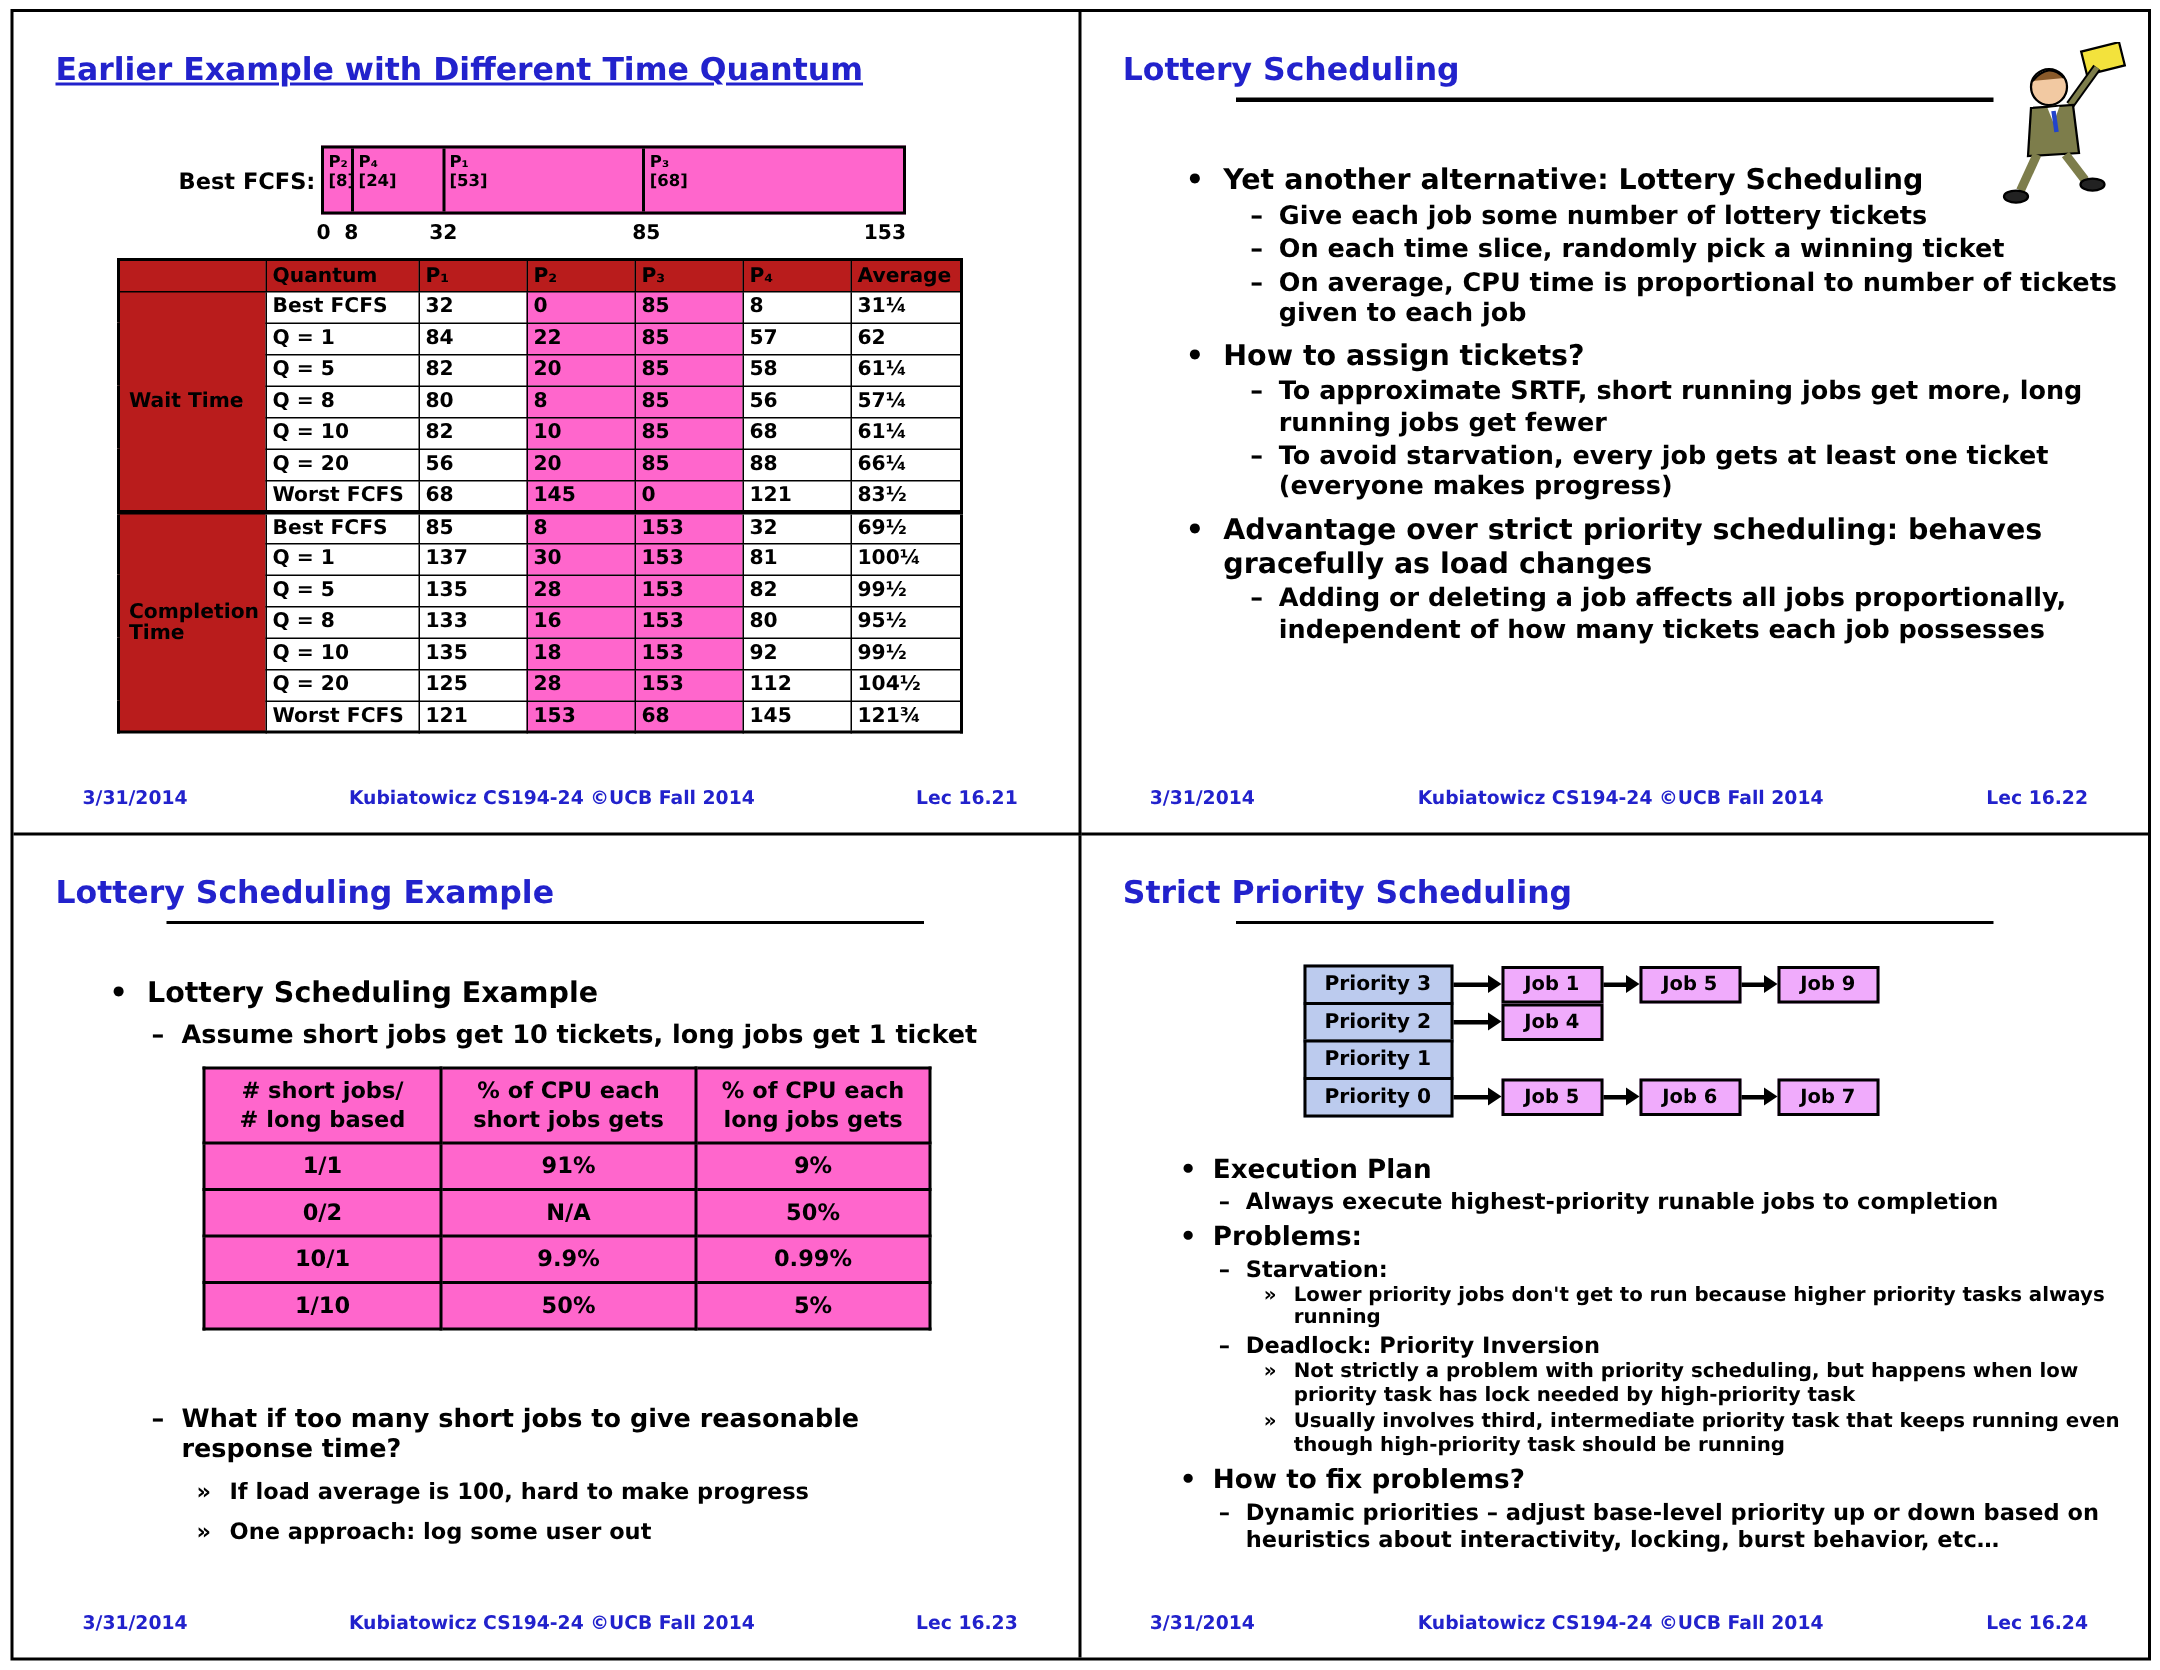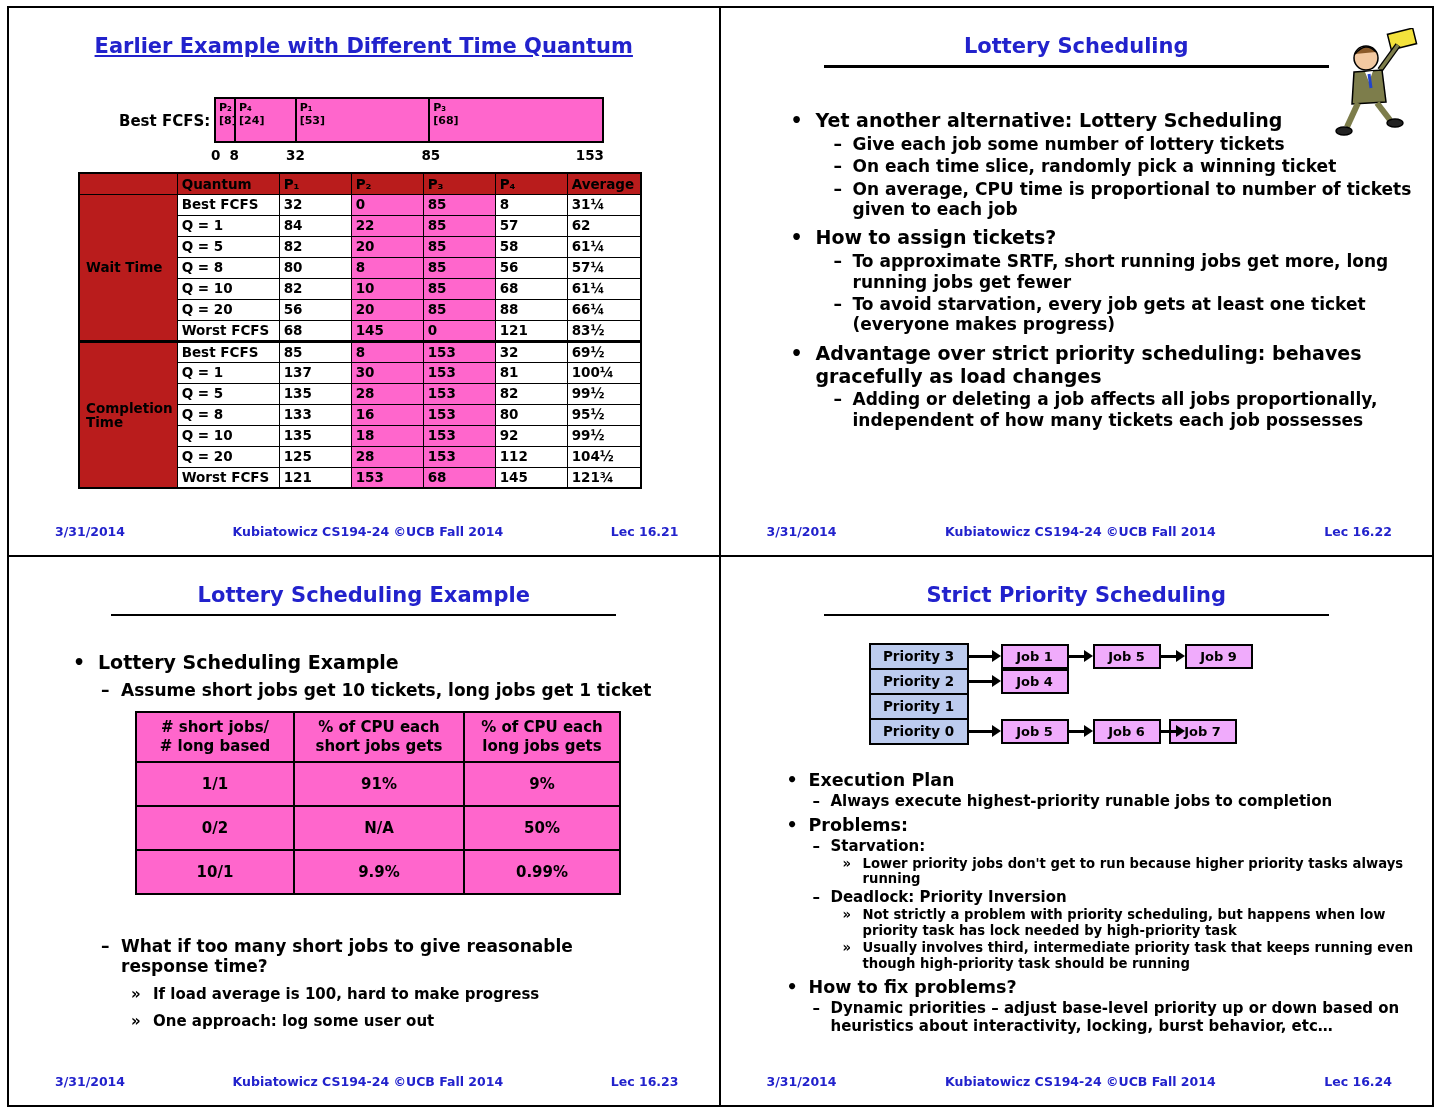--- a/index.html
+++ b/index.html
@@ -11,7 +11,7 @@
   .slide{position:relative;overflow:hidden}
   .edge-r{border-right:2px solid #000}
   .edge-b{border-bottom:2px solid #000}
-  .title{color:#2222cc;font-size:21px;text-align:center;margin:26px 28px 0;font-weight:700}
+  .title{color:#2222cc;font-size:21px;margin:26px 28px 0;font-weight:700}
   .title.u{text-decoration:underline}
   .trule{height:2.5px;background:#000;width:505px;margin:7px auto 0}
   .sfoot{position:absolute;left:46px;right:40px;bottom:16px;display:flex;justify-content:space-between;

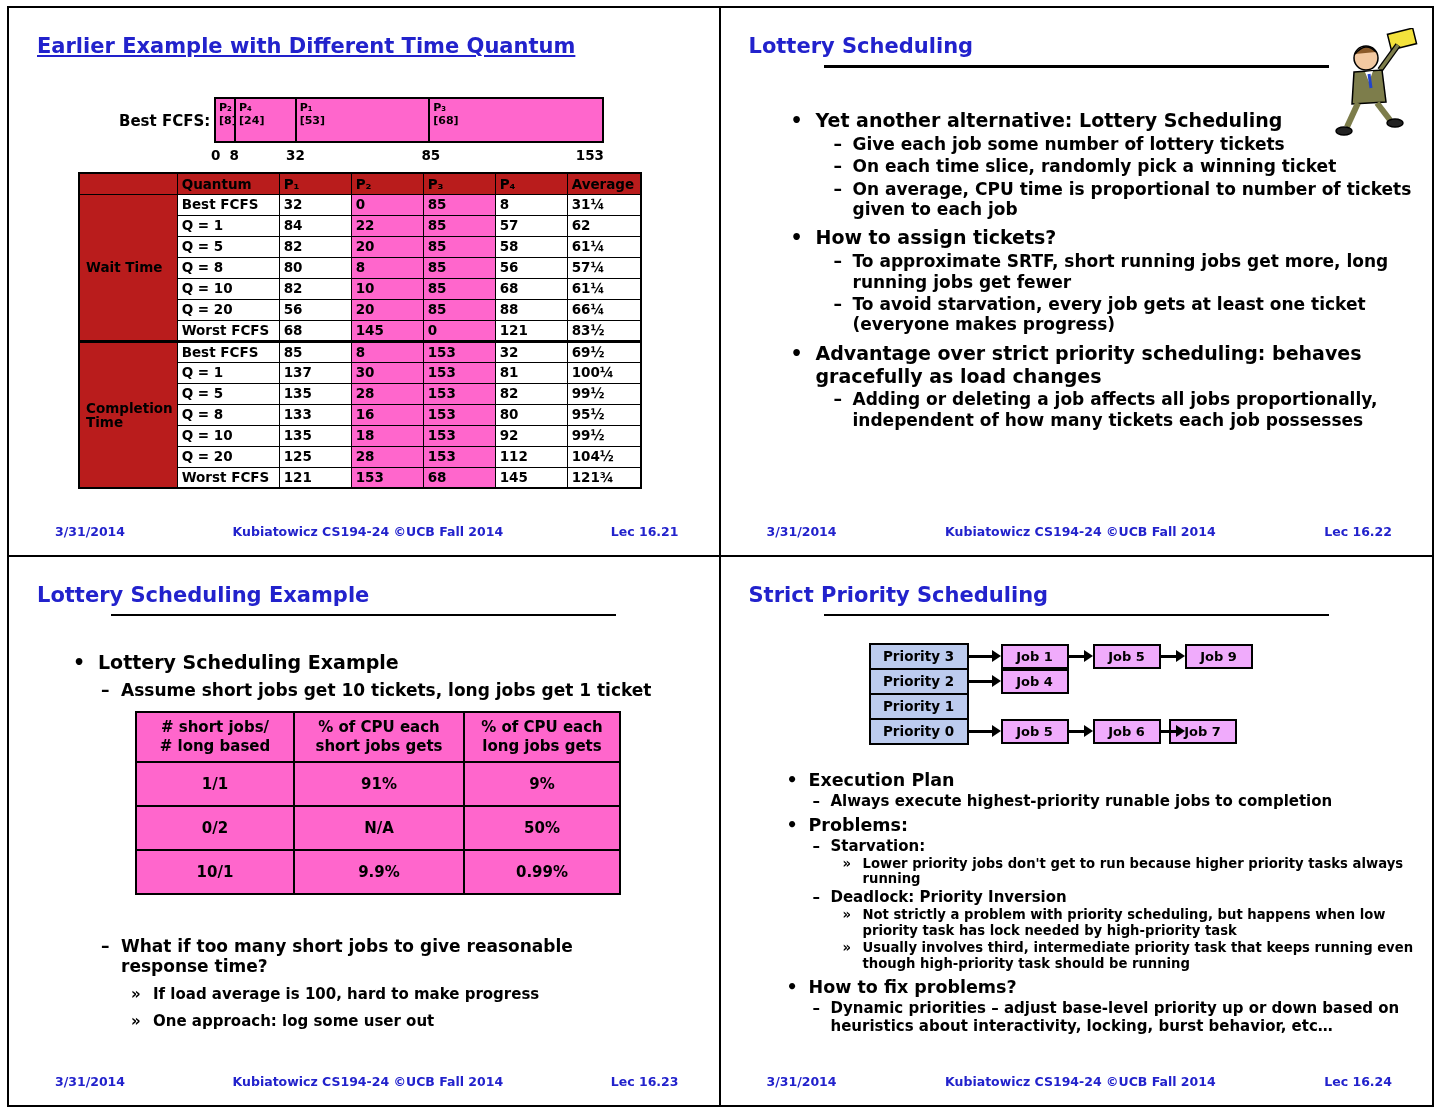--- a/index.html
+++ b/index.html
@@ -409,7 +409,7 @@
       <div class="job" style="left:280px;top:26px">Job 4</div>
       <div class="job" style="left:280px;top:76px">Job 5</div>
       <div class="job" style="left:372px;top:76px">Job 6</div>
-      <div class="job" style="left:448px;top:76px">Job 7</div>
+      <div class="job" style="left:464px;top:76px">Job 7</div>
 
       <div class="arr" style="left:248px;top:12px;width:23px"></div>
       <div class="arr" style="left:348px;top:12px;width:15px"></div>

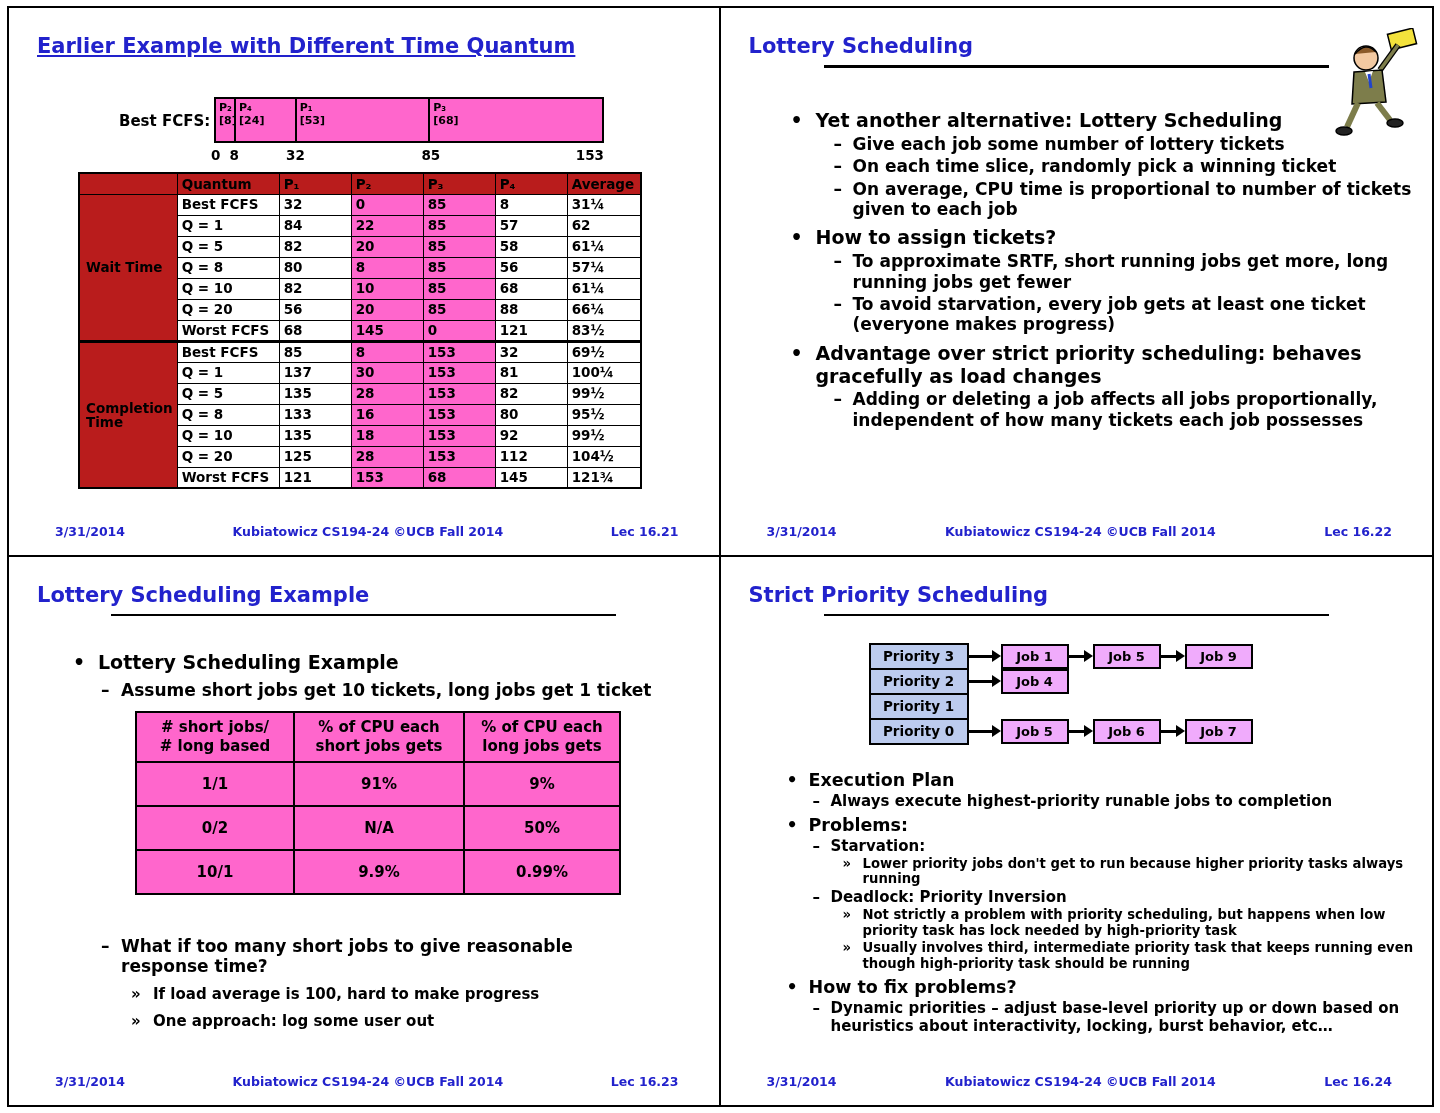--- a/index.html
+++ b/index.html
@@ -57,7 +57,7 @@
   .t3{position:absolute;left:126px;top:154px;border-collapse:collapse;border:2.5px solid #000;font-size:15px}
   .t3 th,.t3 td{border:2px solid #000;background:#ff66cc;text-align:center;font-weight:700;padding:2px 8px}
   .t3 th{white-space:pre-line;height:50px;line-height:1.25}
-  .t3 td{height:44px}
+  .t3 td{height:31px}
   .body3b{position:absolute;left:0;top:372px;right:0}
   .w460{max-width:462px}
   

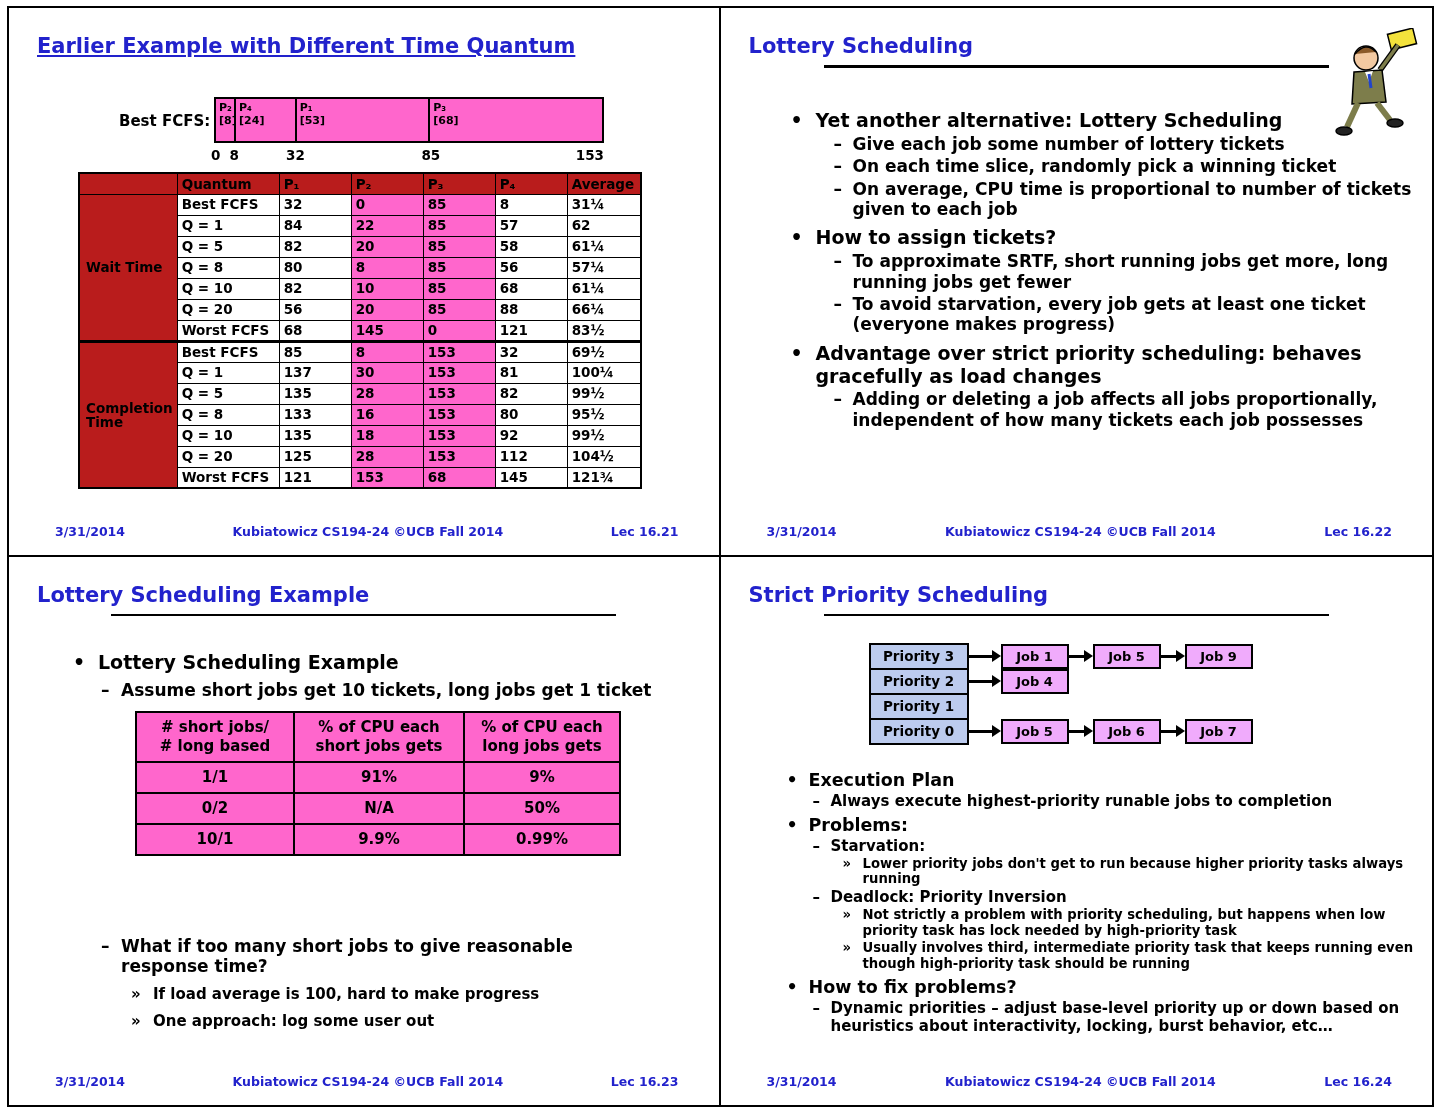--- a/index.html
+++ b/index.html
@@ -368,6 +368,11 @@
         <td>9.9%</td>
         <td>0.99%</td>
       </tr>
+      <tr>
+        <td>1/10</td>
+        <td>50%</td>
+        <td>5%</td>
+      </tr>
     </tbody>
       </table>
 

